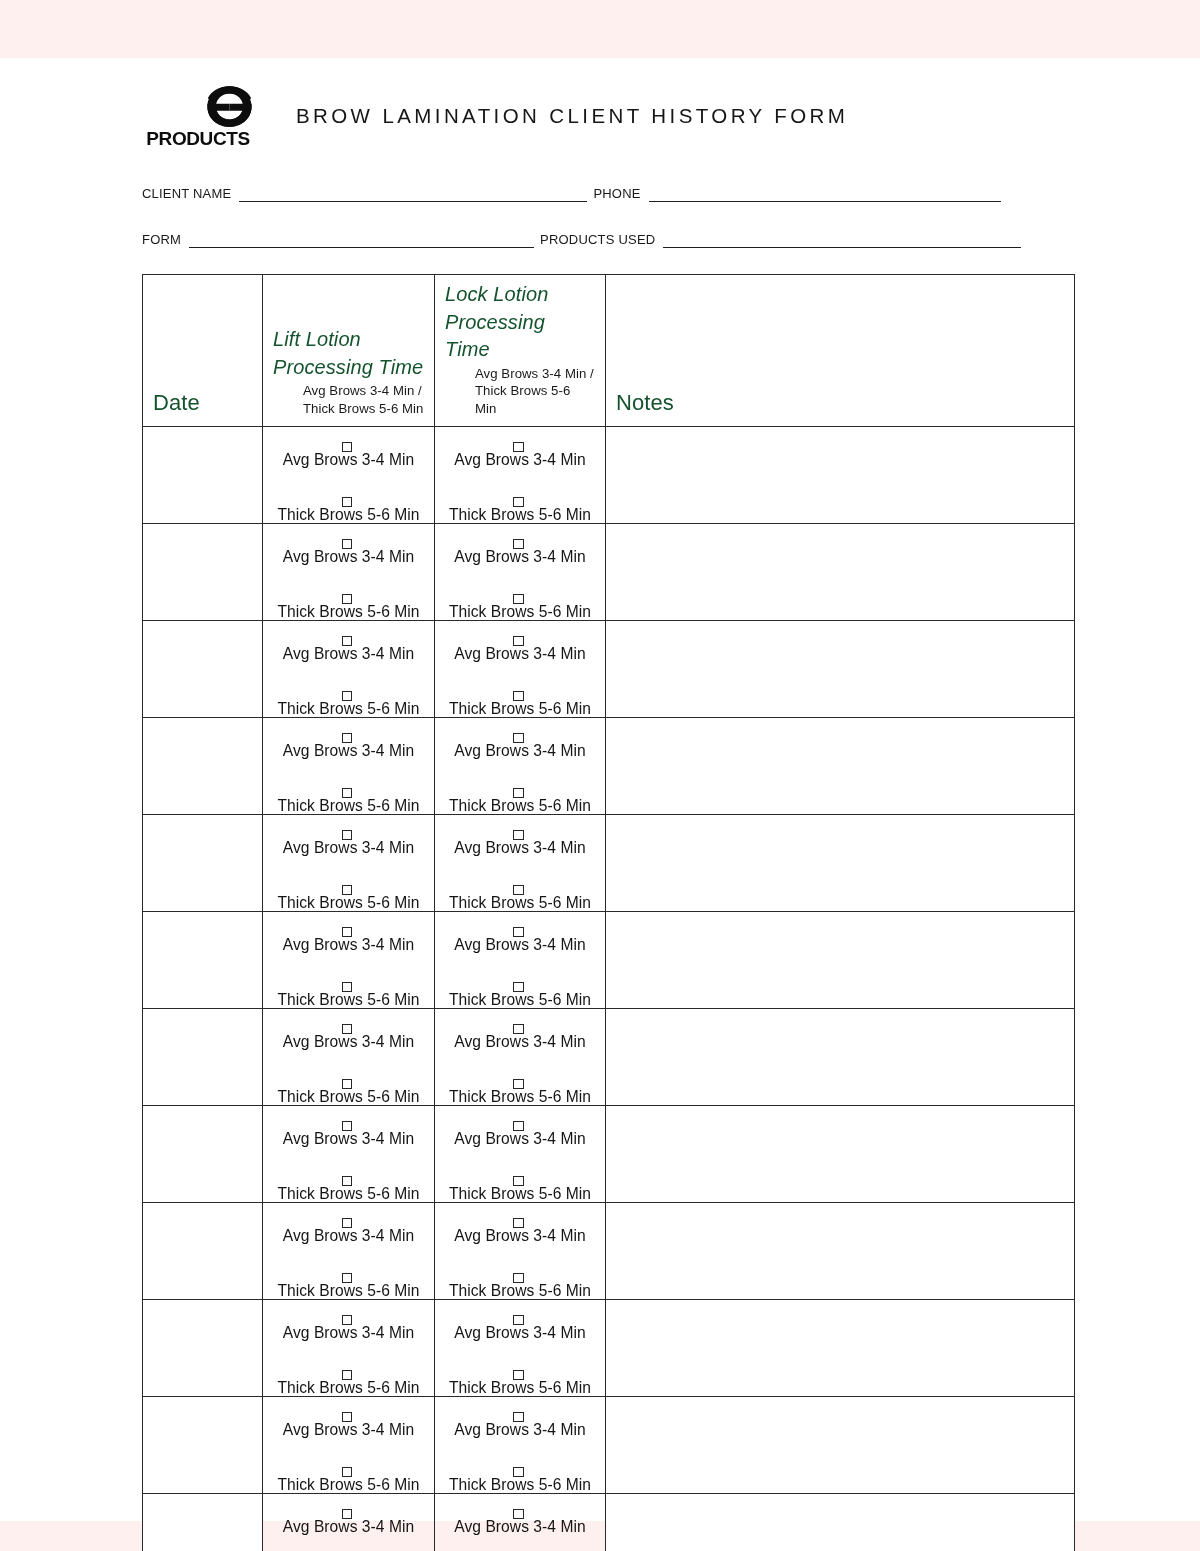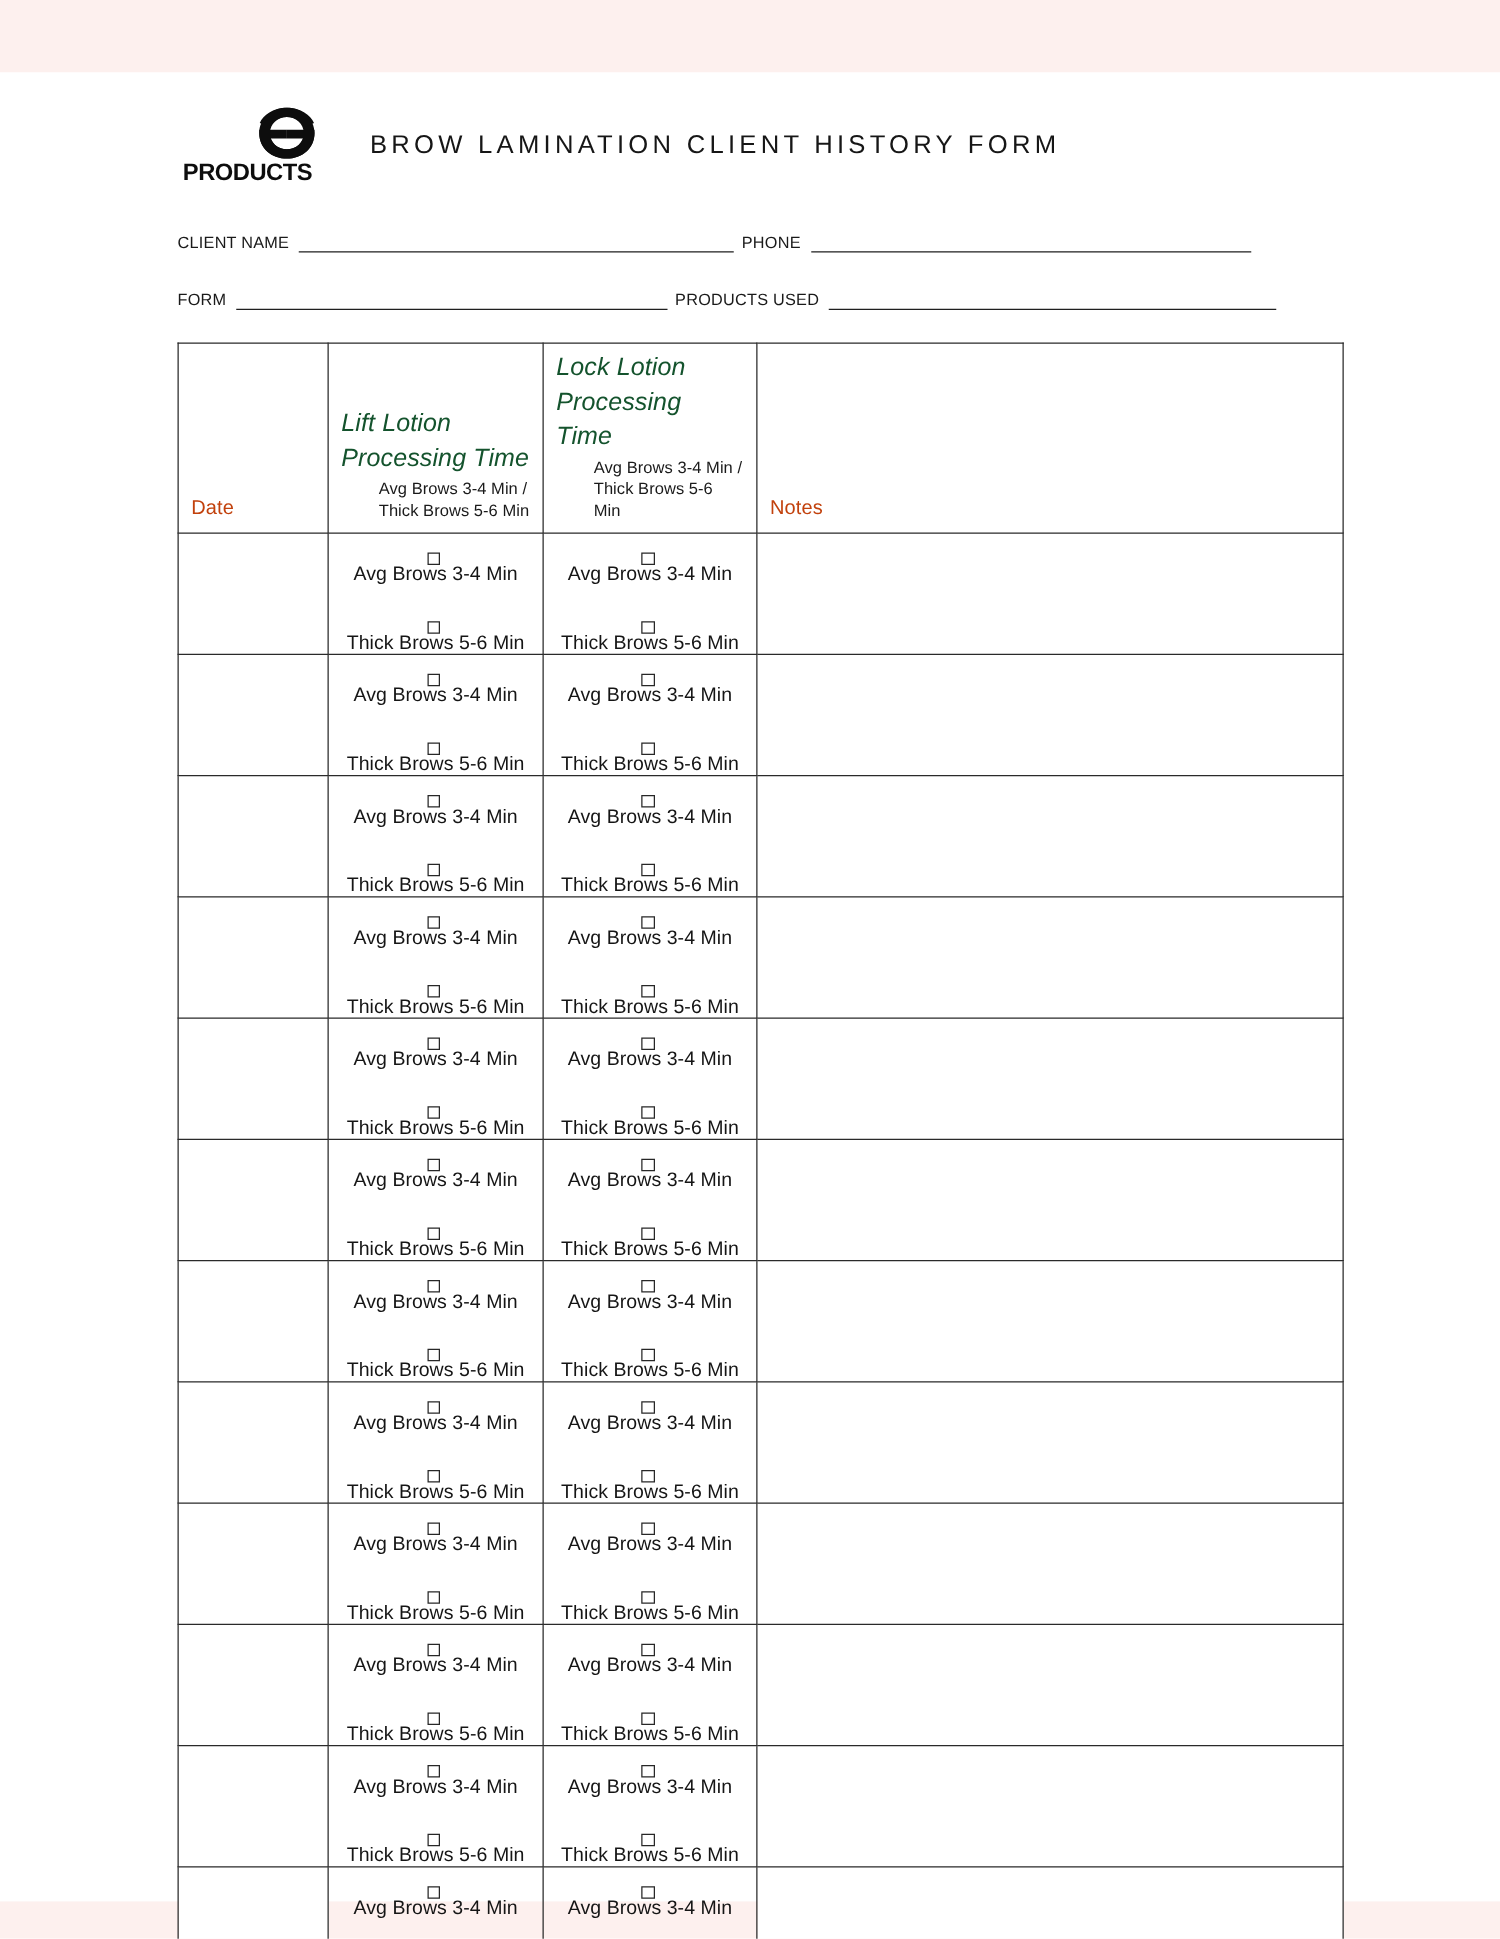--- a/index.html
+++ b/index.html
@@ -142,9 +142,9 @@
   }
   .th-date,
   .th-notes {
-    font-size: 16px;
+    font-size: 22px;
     letter-spacing: 0.1px;
-    color: #c2410c;
+    color: #14532d;
     padding-bottom: 10px;
   }
   .th-big {

